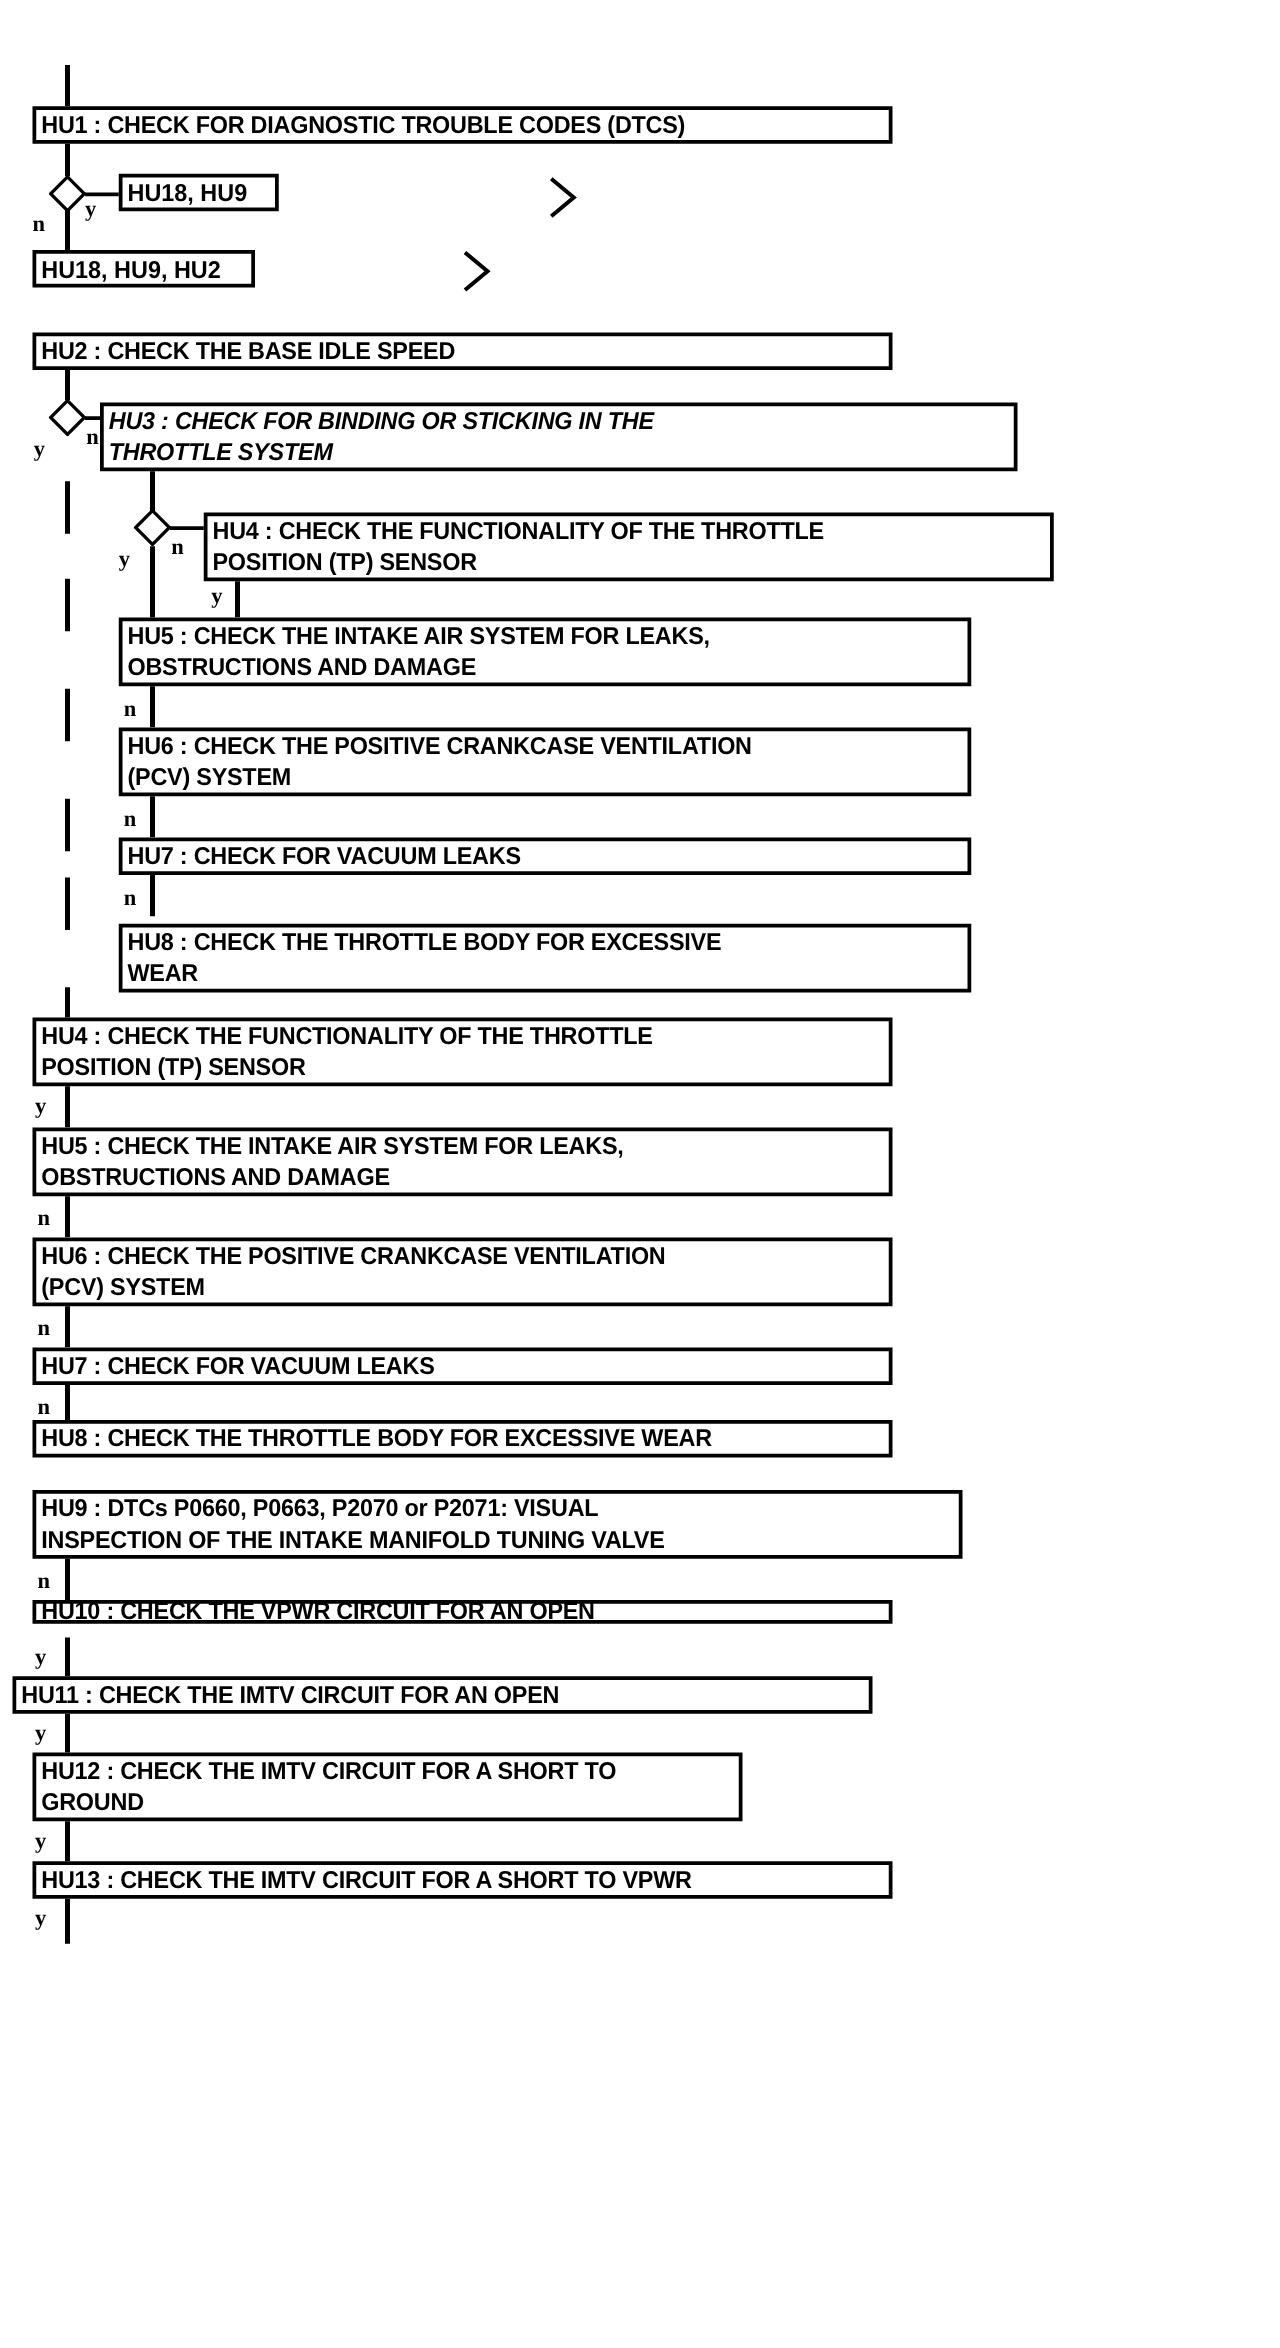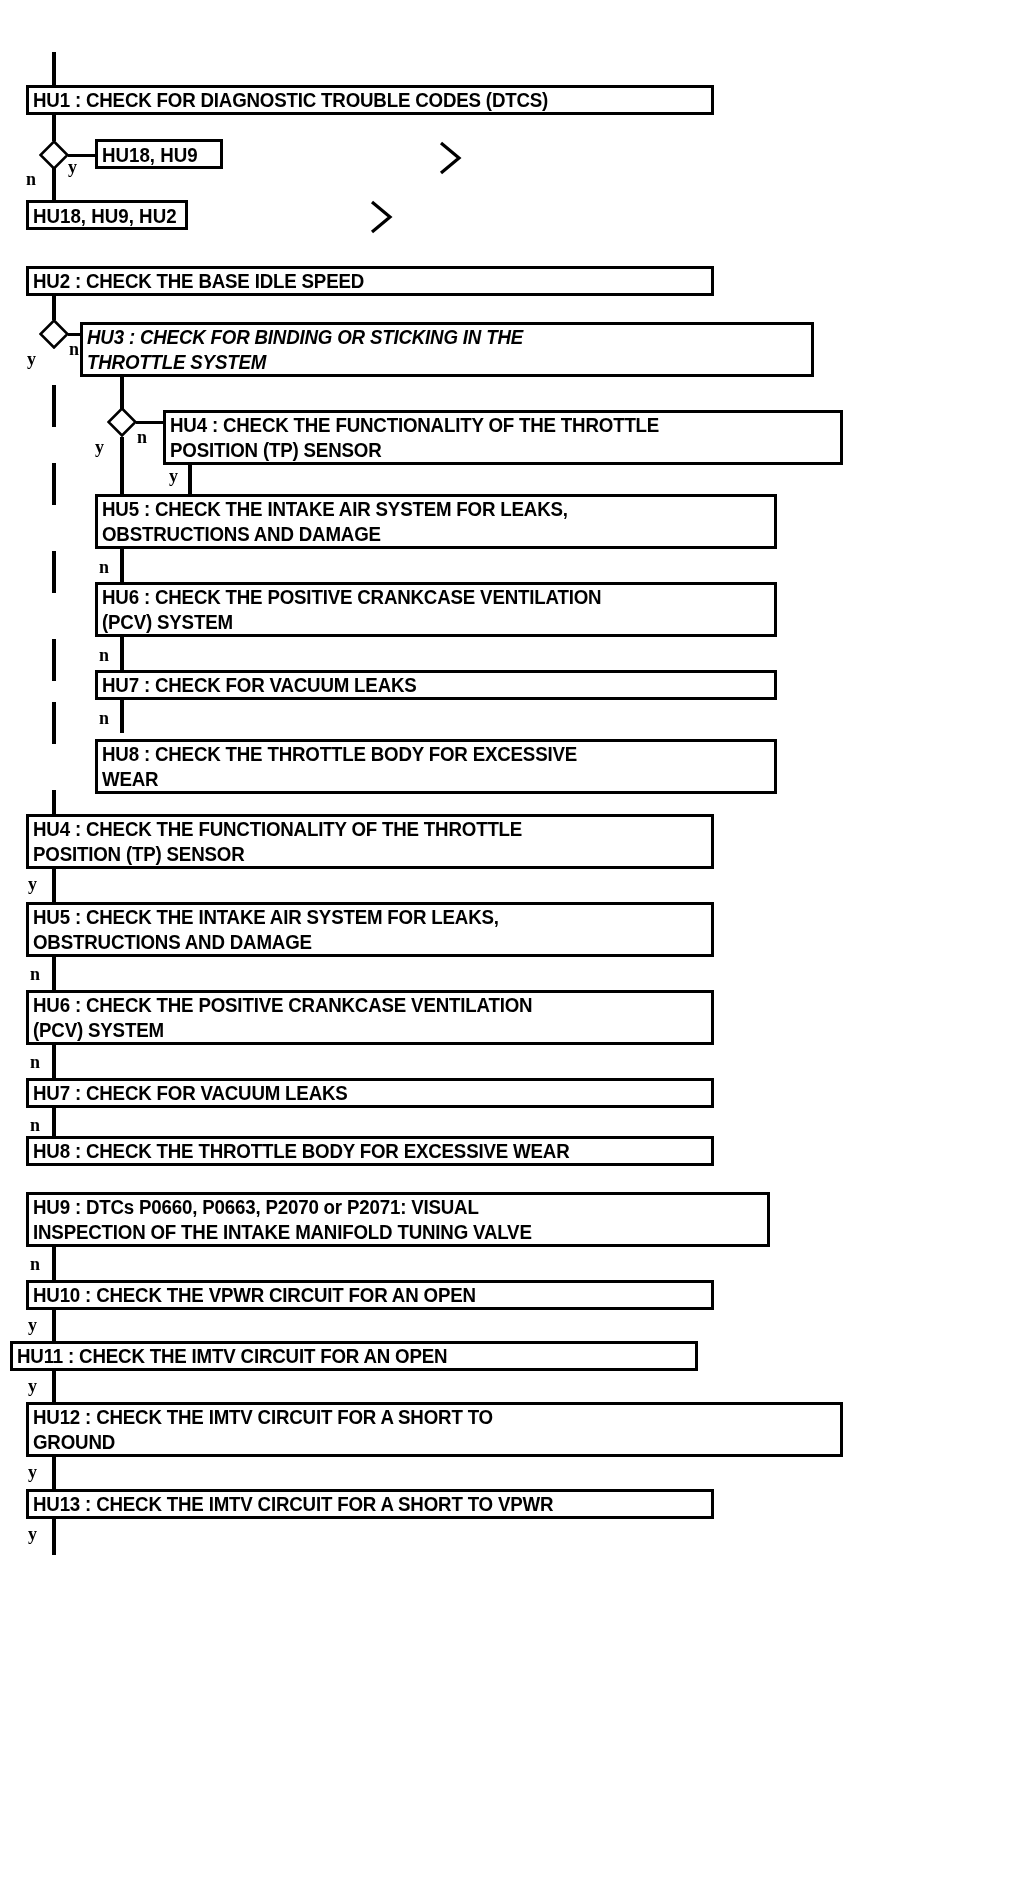--- a/index.html
+++ b/index.html
@@ -145,7 +145,7 @@
   </div>
 
   <div class="vline" style="left:52px; top:168px; height:33px;"></div>
-  <div class="refbox" style="left:26px; top:200px; width:162px; height:30px;">
+  <div class="refbox" style="left:26px; top:200px; width:178px; height:30px;">
     <span class="txt">HU18, HU9, HU2</span>
   </div>
 

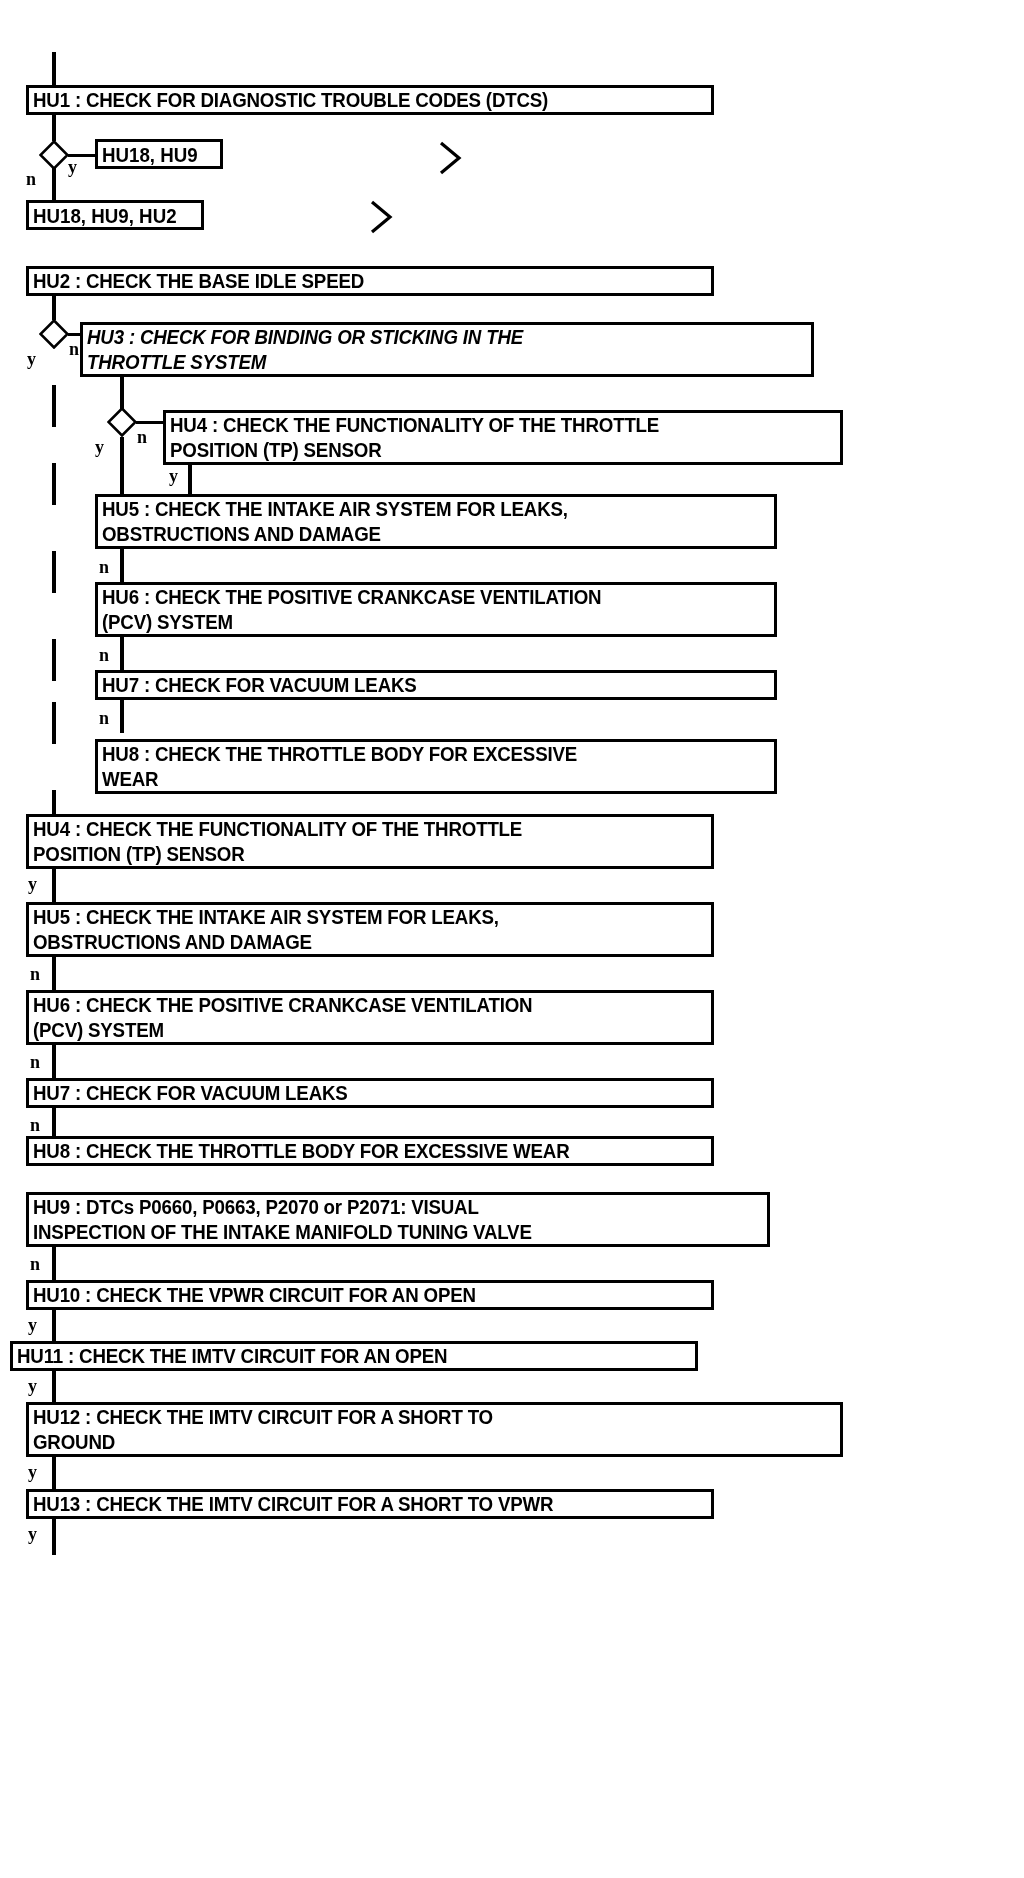--- a/index.html
+++ b/index.html
@@ -270,7 +270,7 @@
   <div class="vline" style="left:52px; top:1247px; height:33px;"></div>
   <div class="elabel" style="left:30px; top:1255px;">n</div>
 
-  <div class="box" style="left:26px; top:1280px; width:688px; height:30px;">
+  <div class="box" style="left:26px; top:1280px; width:688px; height:19px;">
     <span class="txt">HU10 : CHECK THE VPWR CIRCUIT FOR AN OPEN</span>
   </div>
   <div class="vline" style="left:52px; top:1310px; height:33px;"></div>

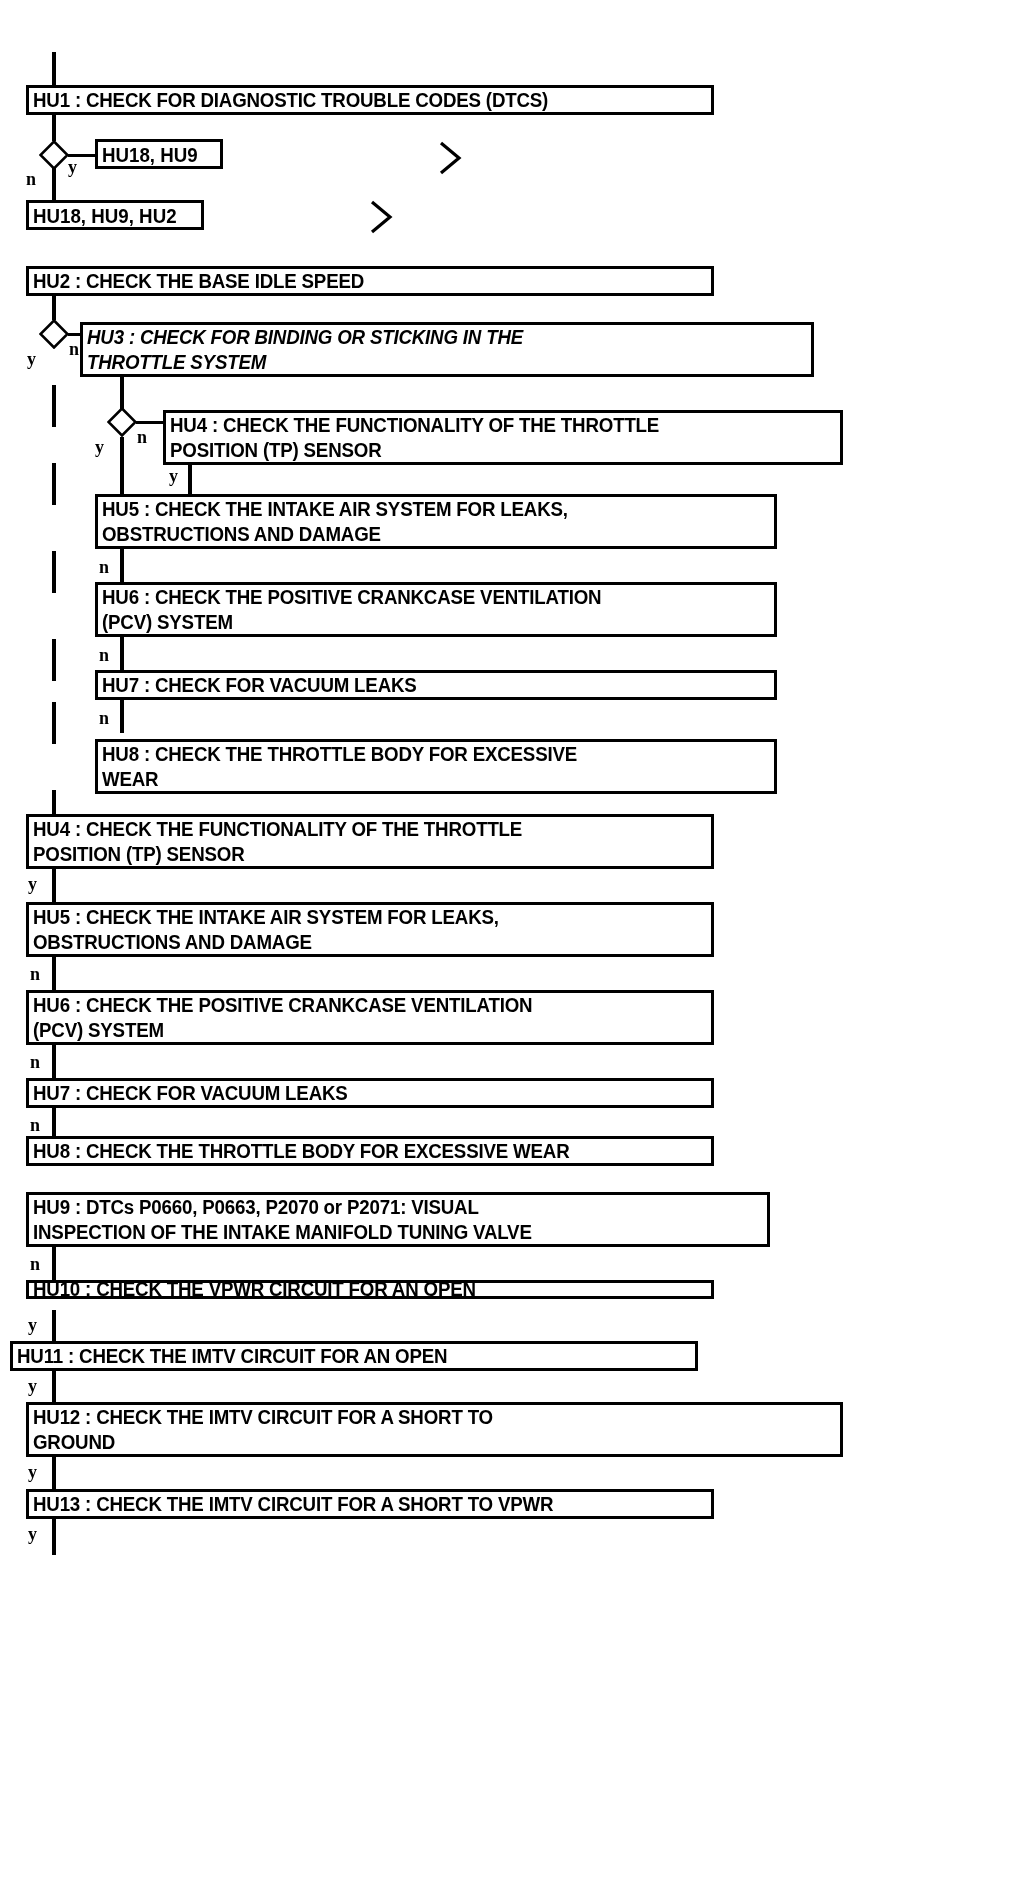--- a/index.html
+++ b/index.html
@@ -282,7 +282,7 @@
   <div class="vline" style="left:52px; top:1371px; height:33px;"></div>
   <div class="elabel" style="left:28px; top:1377px;">y</div>
 
-  <div class="box" style="left:26px; top:1402px; width:817px; height:55px;">
+  <div class="box" style="left:26px; top:1402px; width:568px; height:55px;">
     <span class="txt">HU12 : CHECK THE IMTV CIRCUIT FOR A SHORT TO
 GROUND</span>
   </div>

